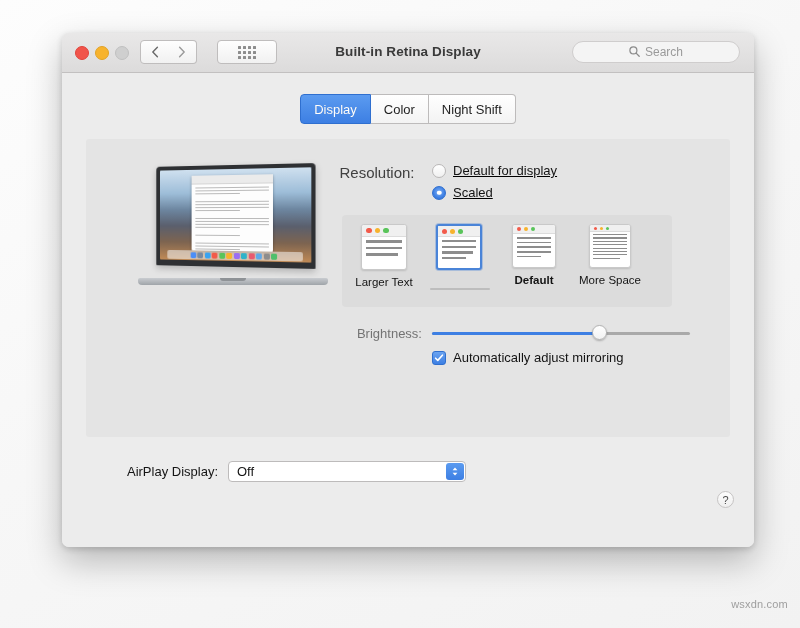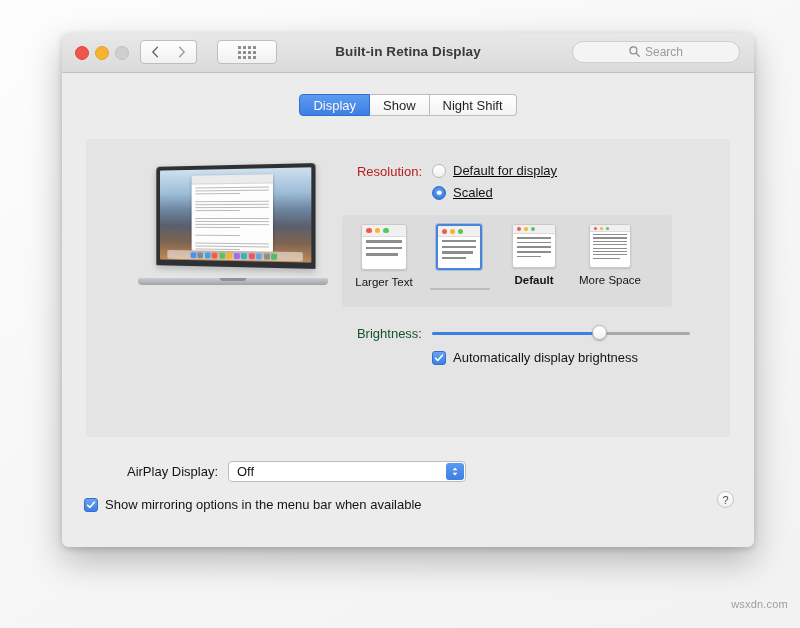--- a/index.html
+++ b/index.html
@@ -122,7 +122,7 @@
     justify-content: center;
   }
   .tab {
-    height: 22px;
+    height: 30px;
     padding: 0 13px;
     display: flex; align-items: center; justify-content: center;
     font-size: 13px;

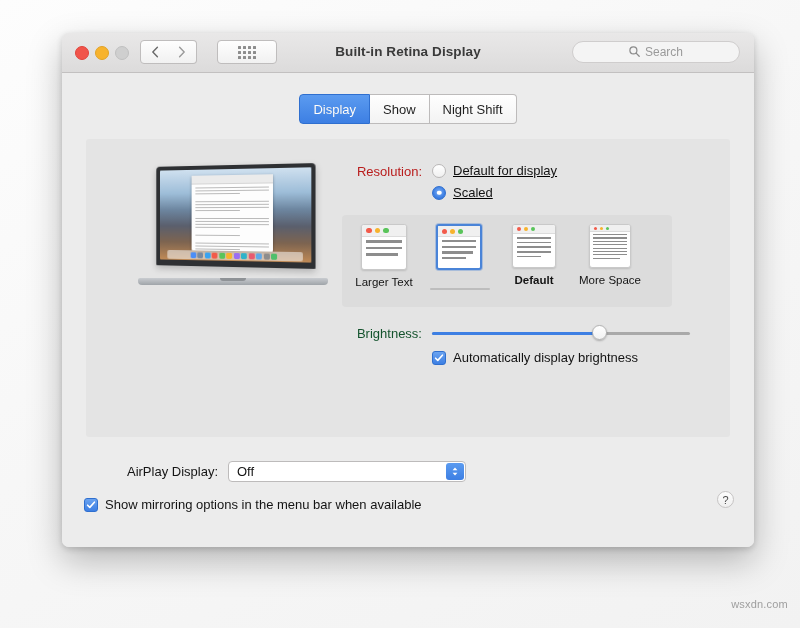--- a/index.html
+++ b/index.html
@@ -504,7 +504,7 @@
 
       <div id="tabbar">
         <div class="tab active">Display</div>
-        <div class="tab">Show</div>
+        <div class="tab">Color</div>
         <div class="tab">Night Shift</div>
       </div>
 

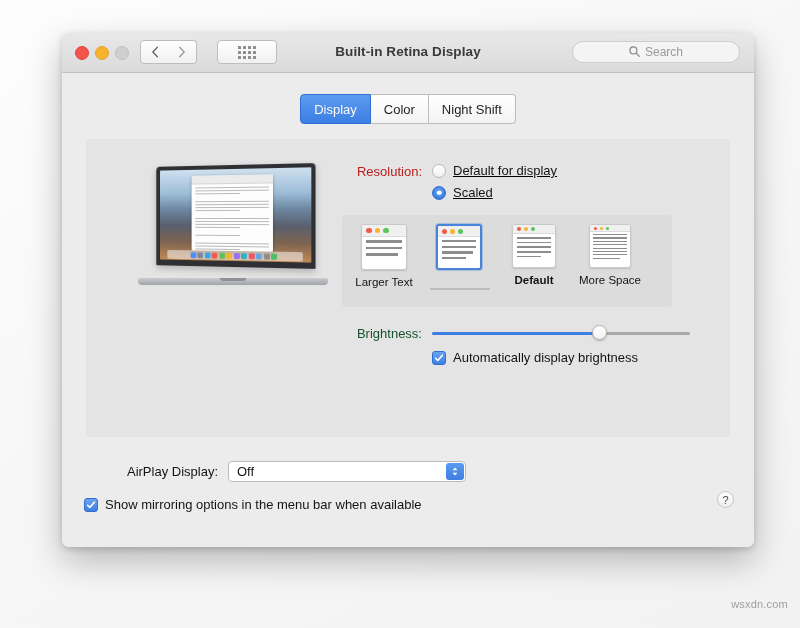--- a/index.html
+++ b/index.html
@@ -228,9 +228,9 @@
   .row { display: flex; margin-bottom: 0; }
   .row-label {
     width: 90px;
-    text-align: right;
-    font-size: 13px;
-    color: #b91c1c;
+    text-align: center;
+    font-size: 15px;
+    color: #404040;
     padding-top: 1px;
     flex: none;
   }

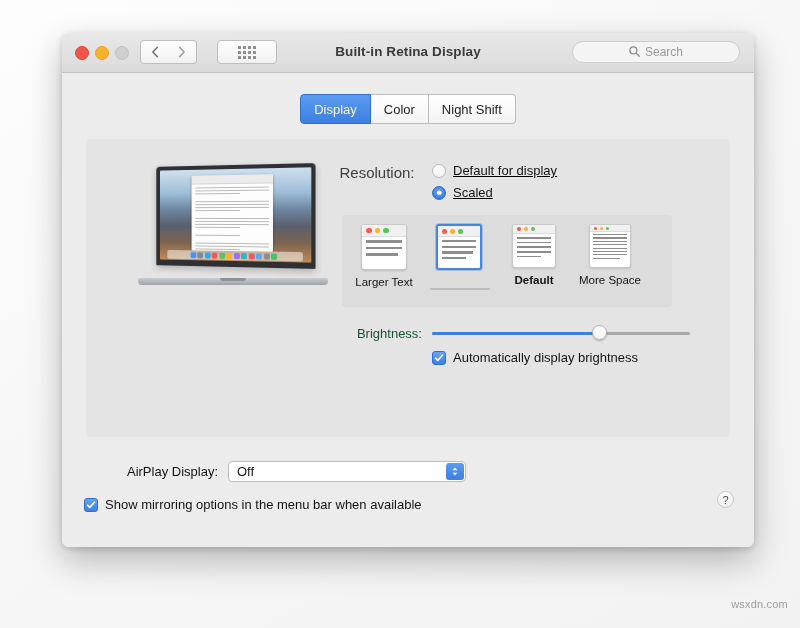--- a/index.html
+++ b/index.html
@@ -331,7 +331,7 @@
   #brightness-row { margin-top: 18px; display: flex; align-items: center; }
   #brightness-label {
     width: 90px; text-align: right;
-    font-size: 13px; color: #14532d;
+    font-size: 13px; color: #737373;
     flex: none;
   }
   #slider-wrap {

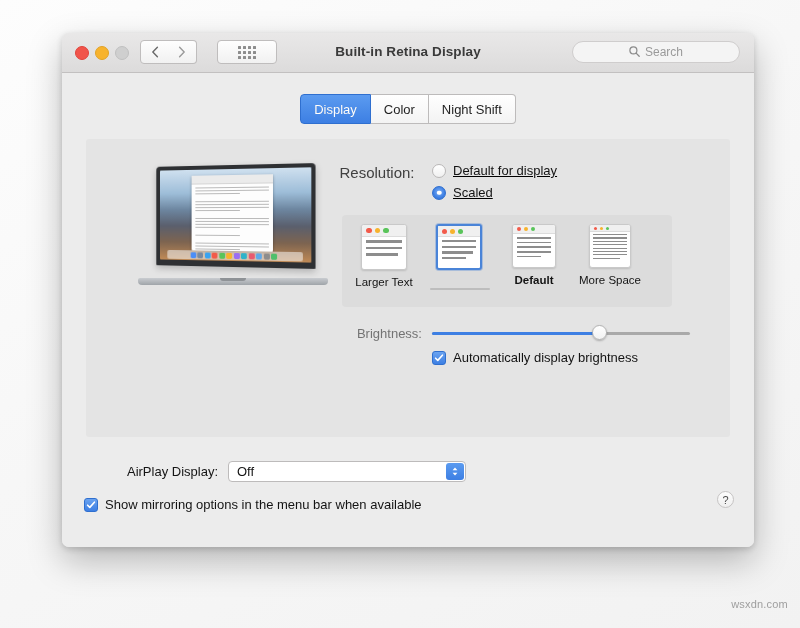--- a/index.html
+++ b/index.html
@@ -667,7 +667,7 @@
                 </svg>
               </span>
             </span>
-            <span class="check-label">Automatically display brightness</span>
+            <span class="check-label">Automatically adjust mirroring</span>
           </div>
 
         </div>

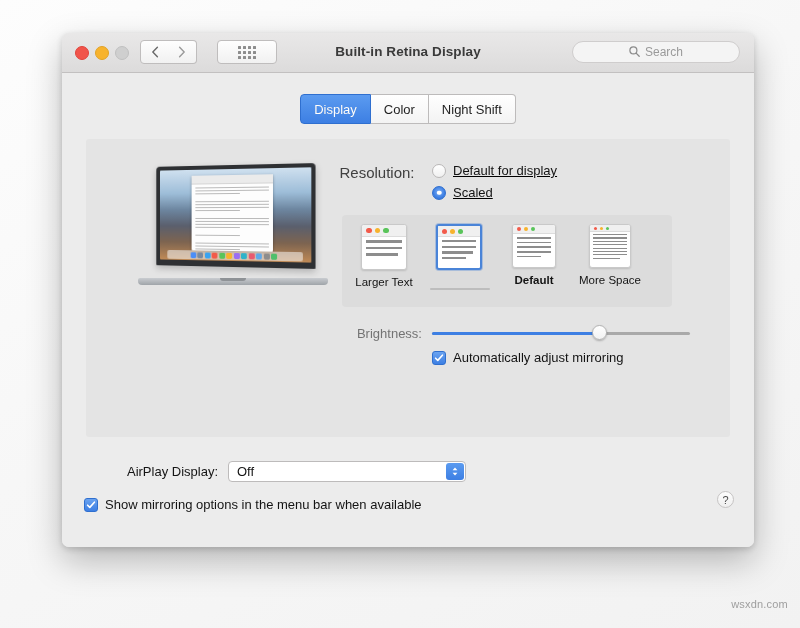--- a/index.html
+++ b/index.html
@@ -686,16 +686,6 @@
         </div>
       </div>
 
-      <div class="check-line" id="mirroring-row">
-        <span class="checkbox">
-          <span>
-            <svg width="10" height="10" viewBox="0 0 10 10">
-              <path d="M1.6 5.2 L3.8 7.4 L8.4 2.2" fill="none" stroke="#ffffff" stroke-width="1.6" stroke-linecap="round" stroke-linejoin="round"></path>
-            </svg>
-          </span>
-        </span>
-        <span class="check-label">Show mirroring options in the menu bar when available</span>
-      </div>
 
       <div id="help-btn">
         <span>?</span>

